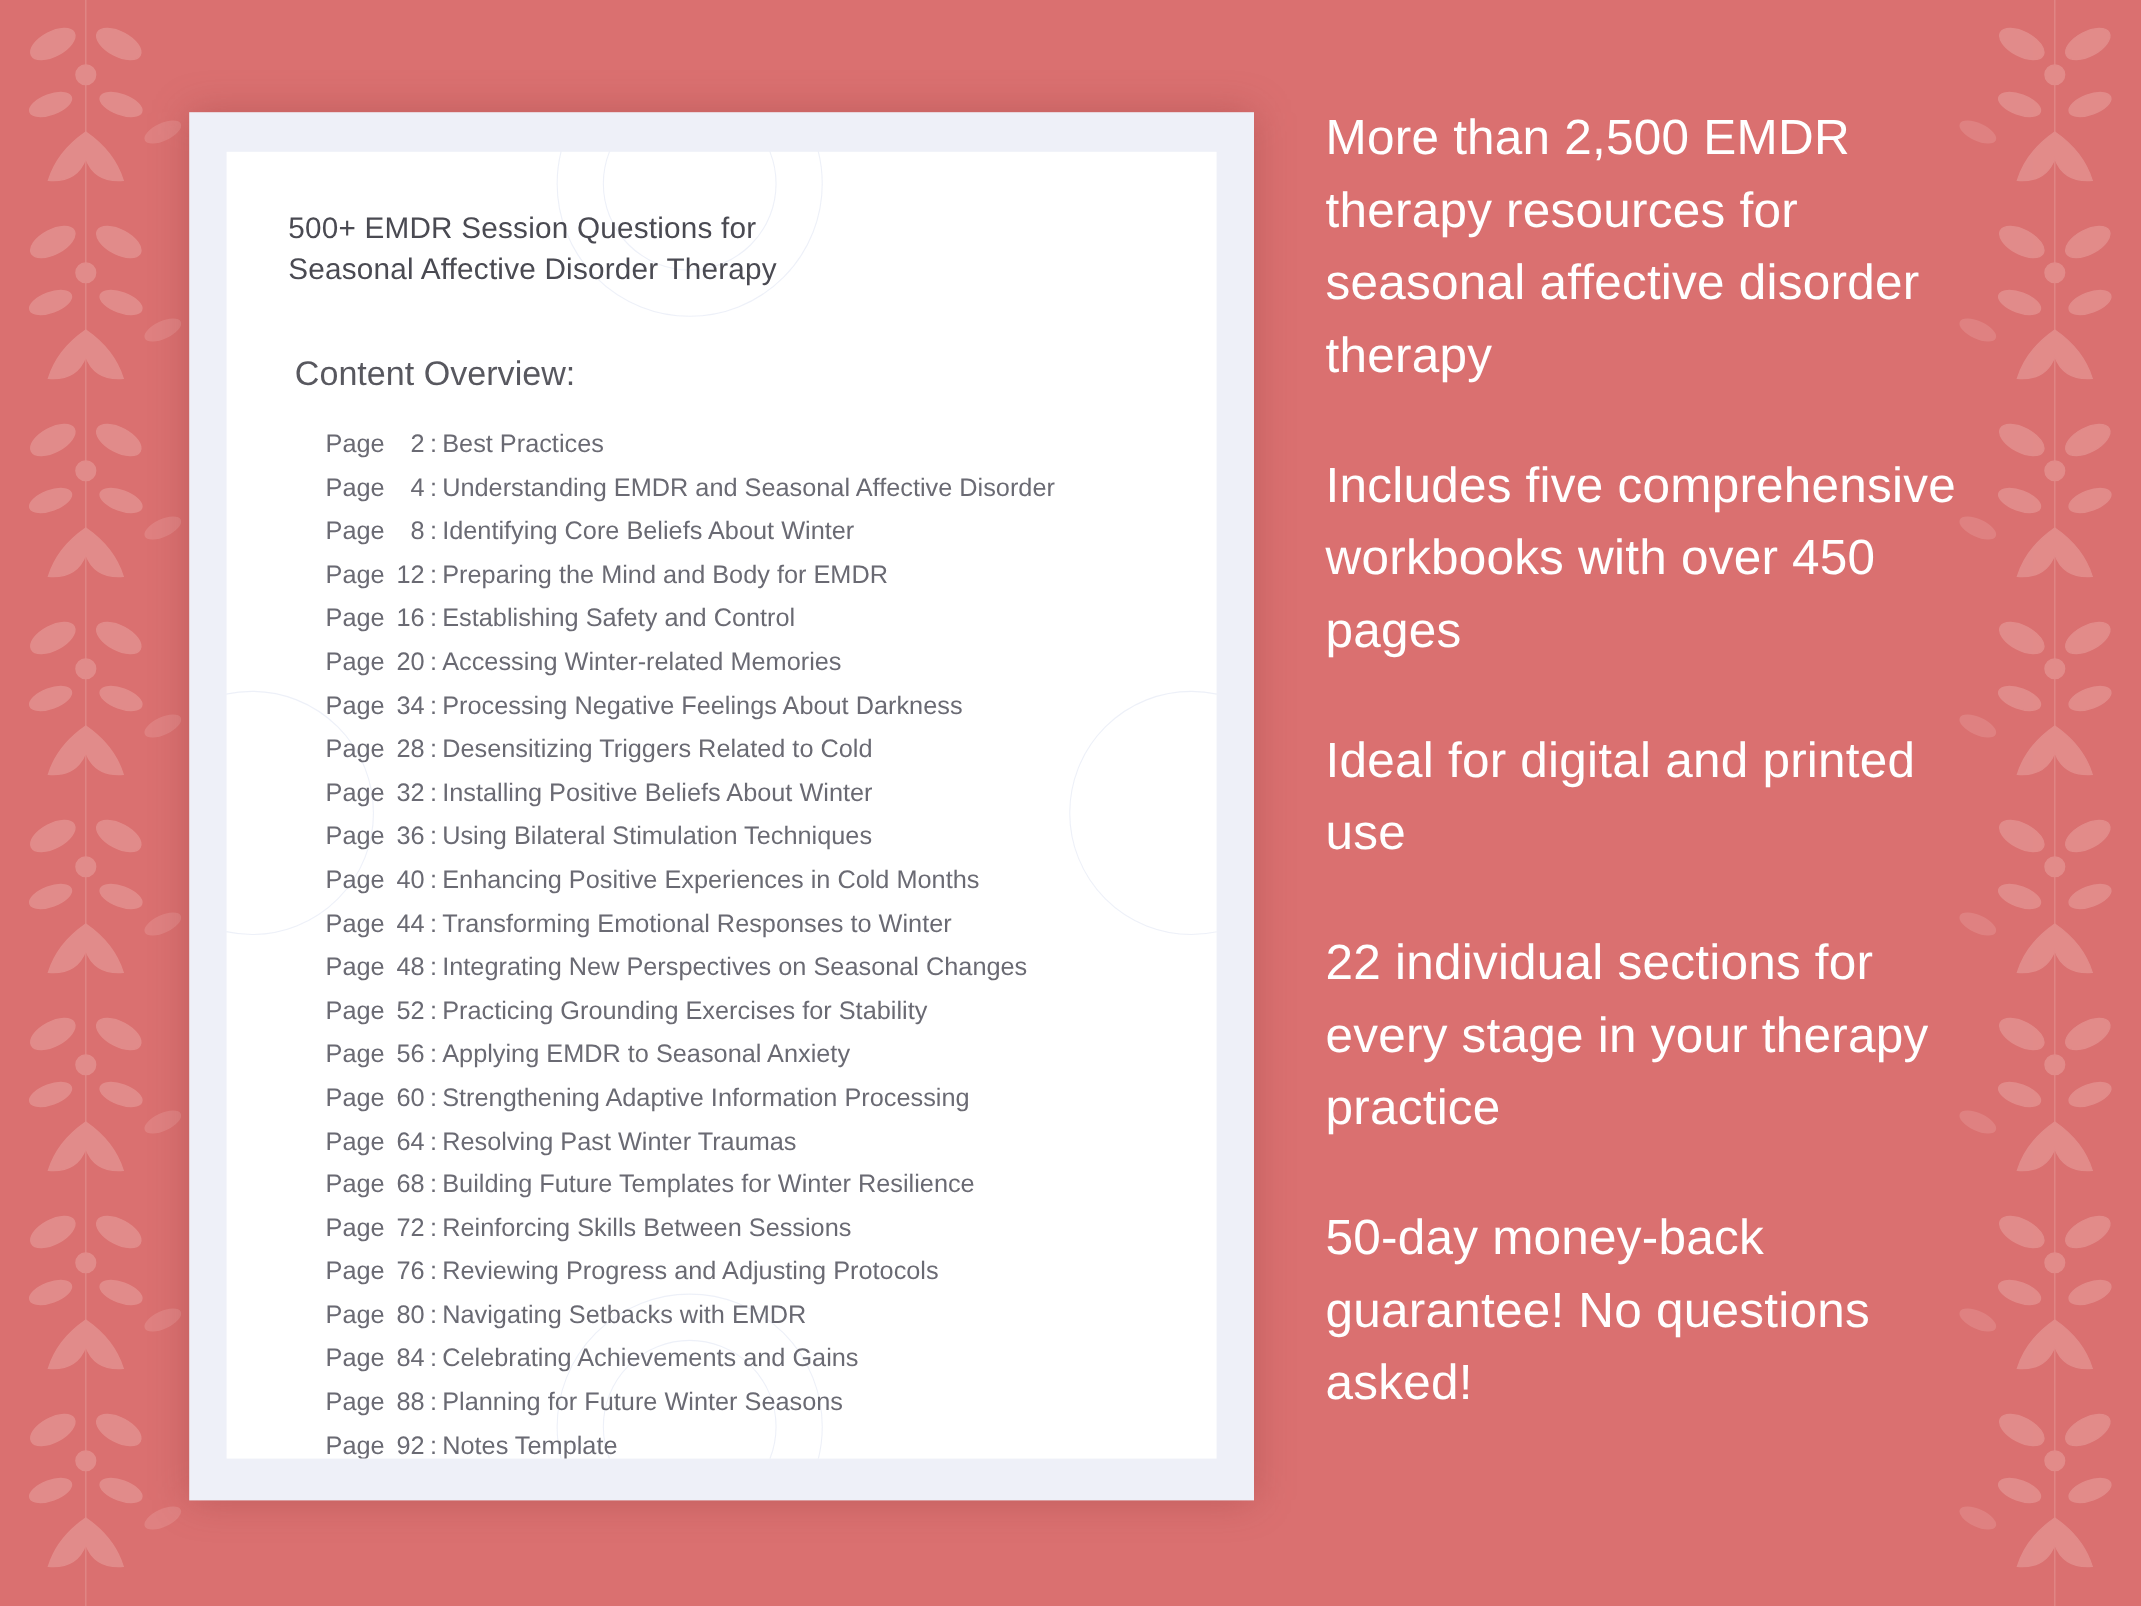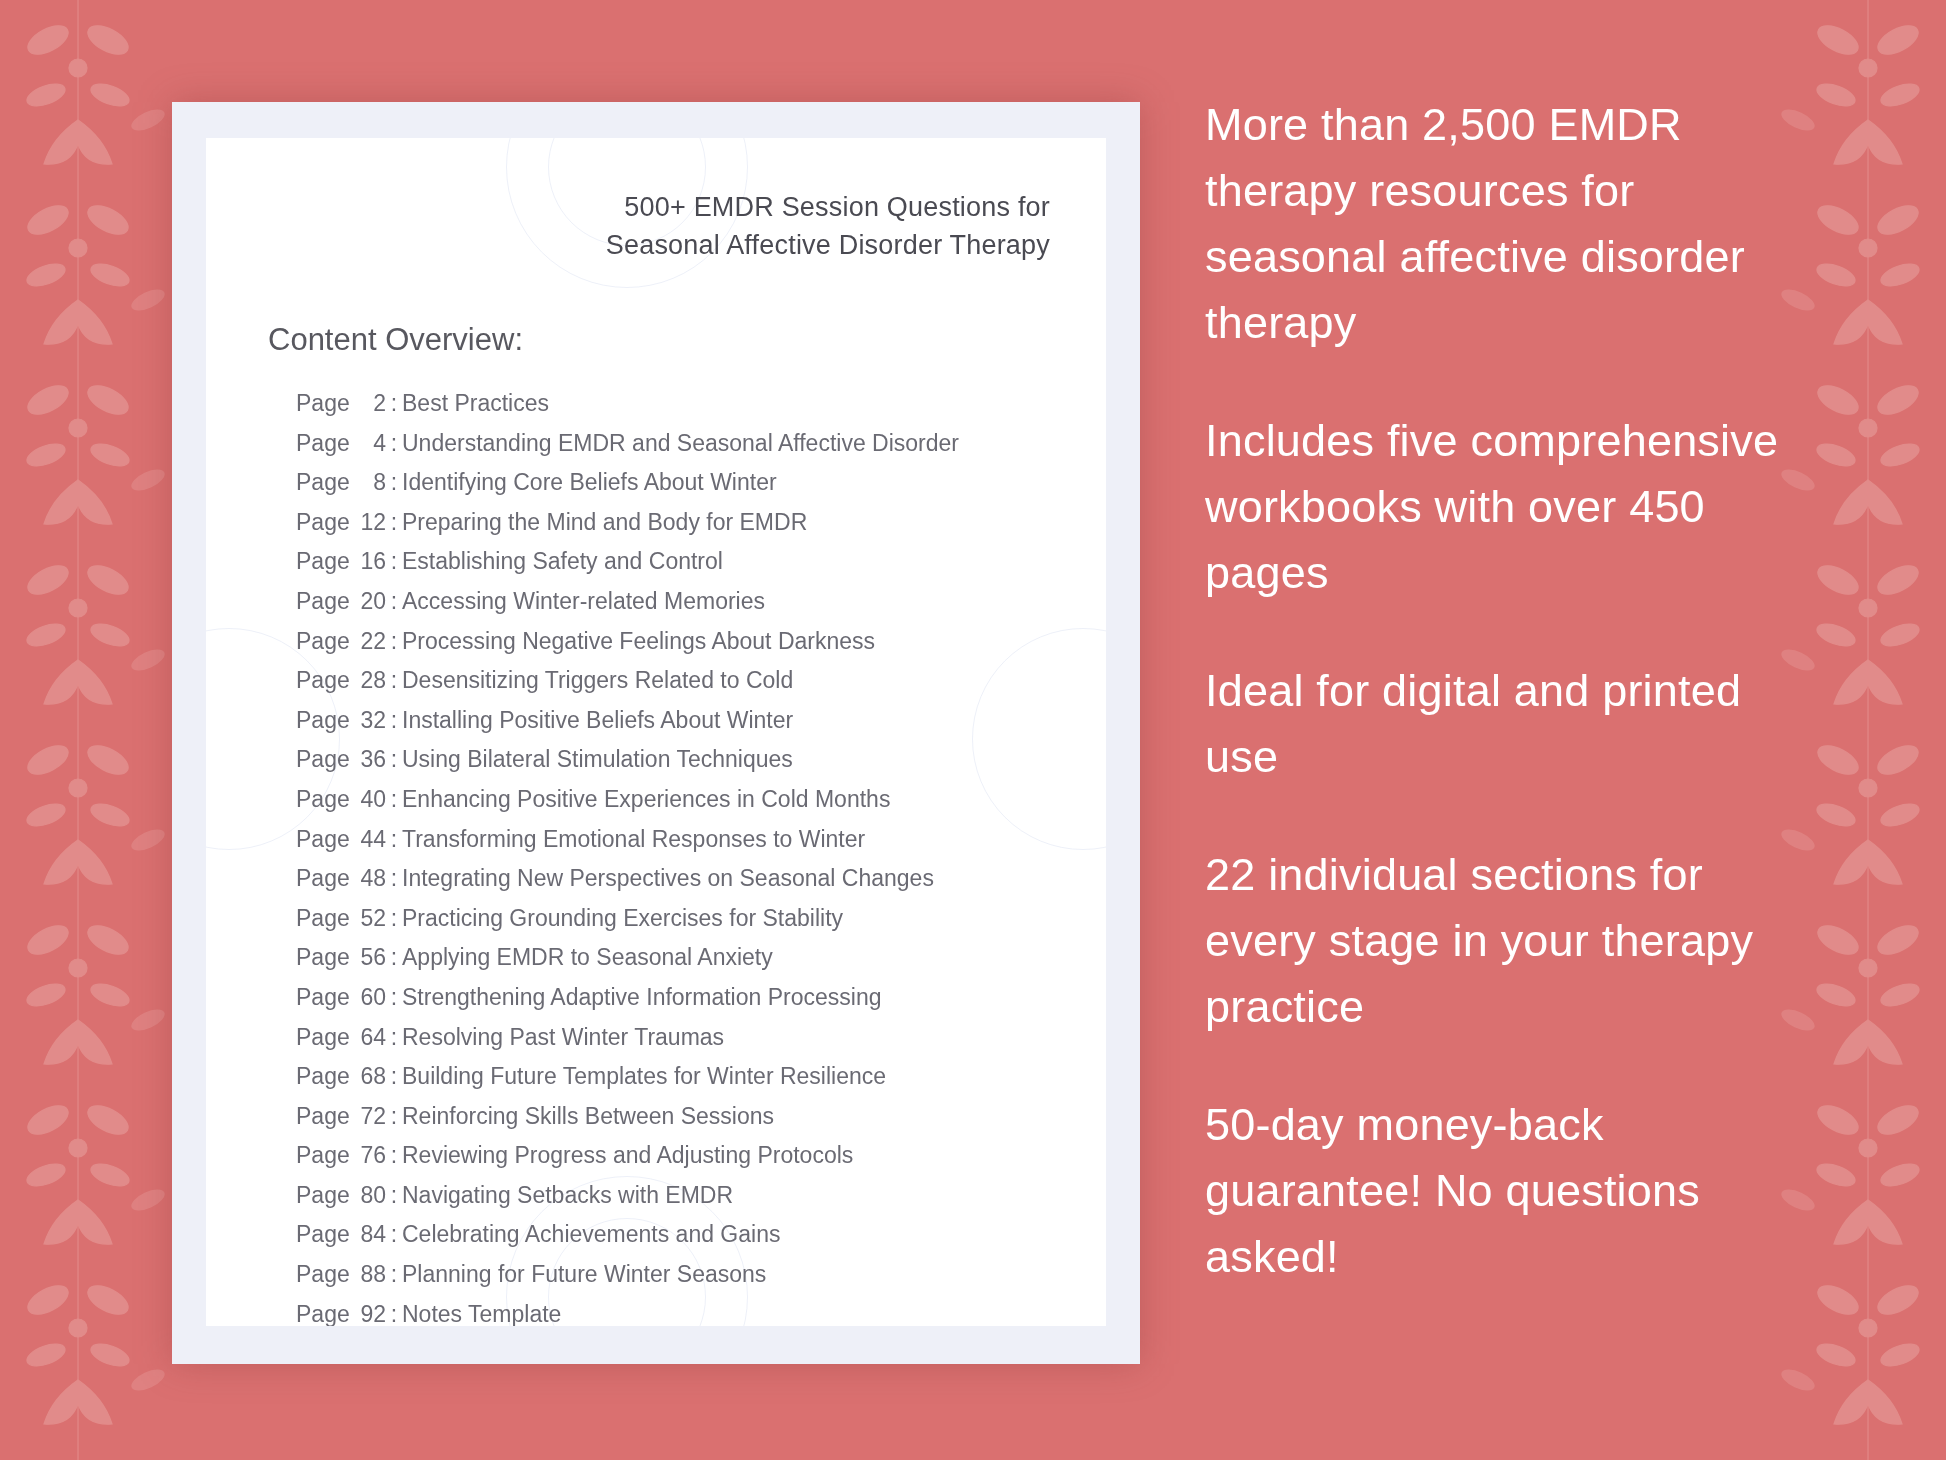--- a/index.html
+++ b/index.html
@@ -68,7 +68,7 @@
   }
 
   .doc-title {
-    text-align: right;
+    text-align: left;
     color: #4a4a52;
     font-size: 27px;
     line-height: 38px;

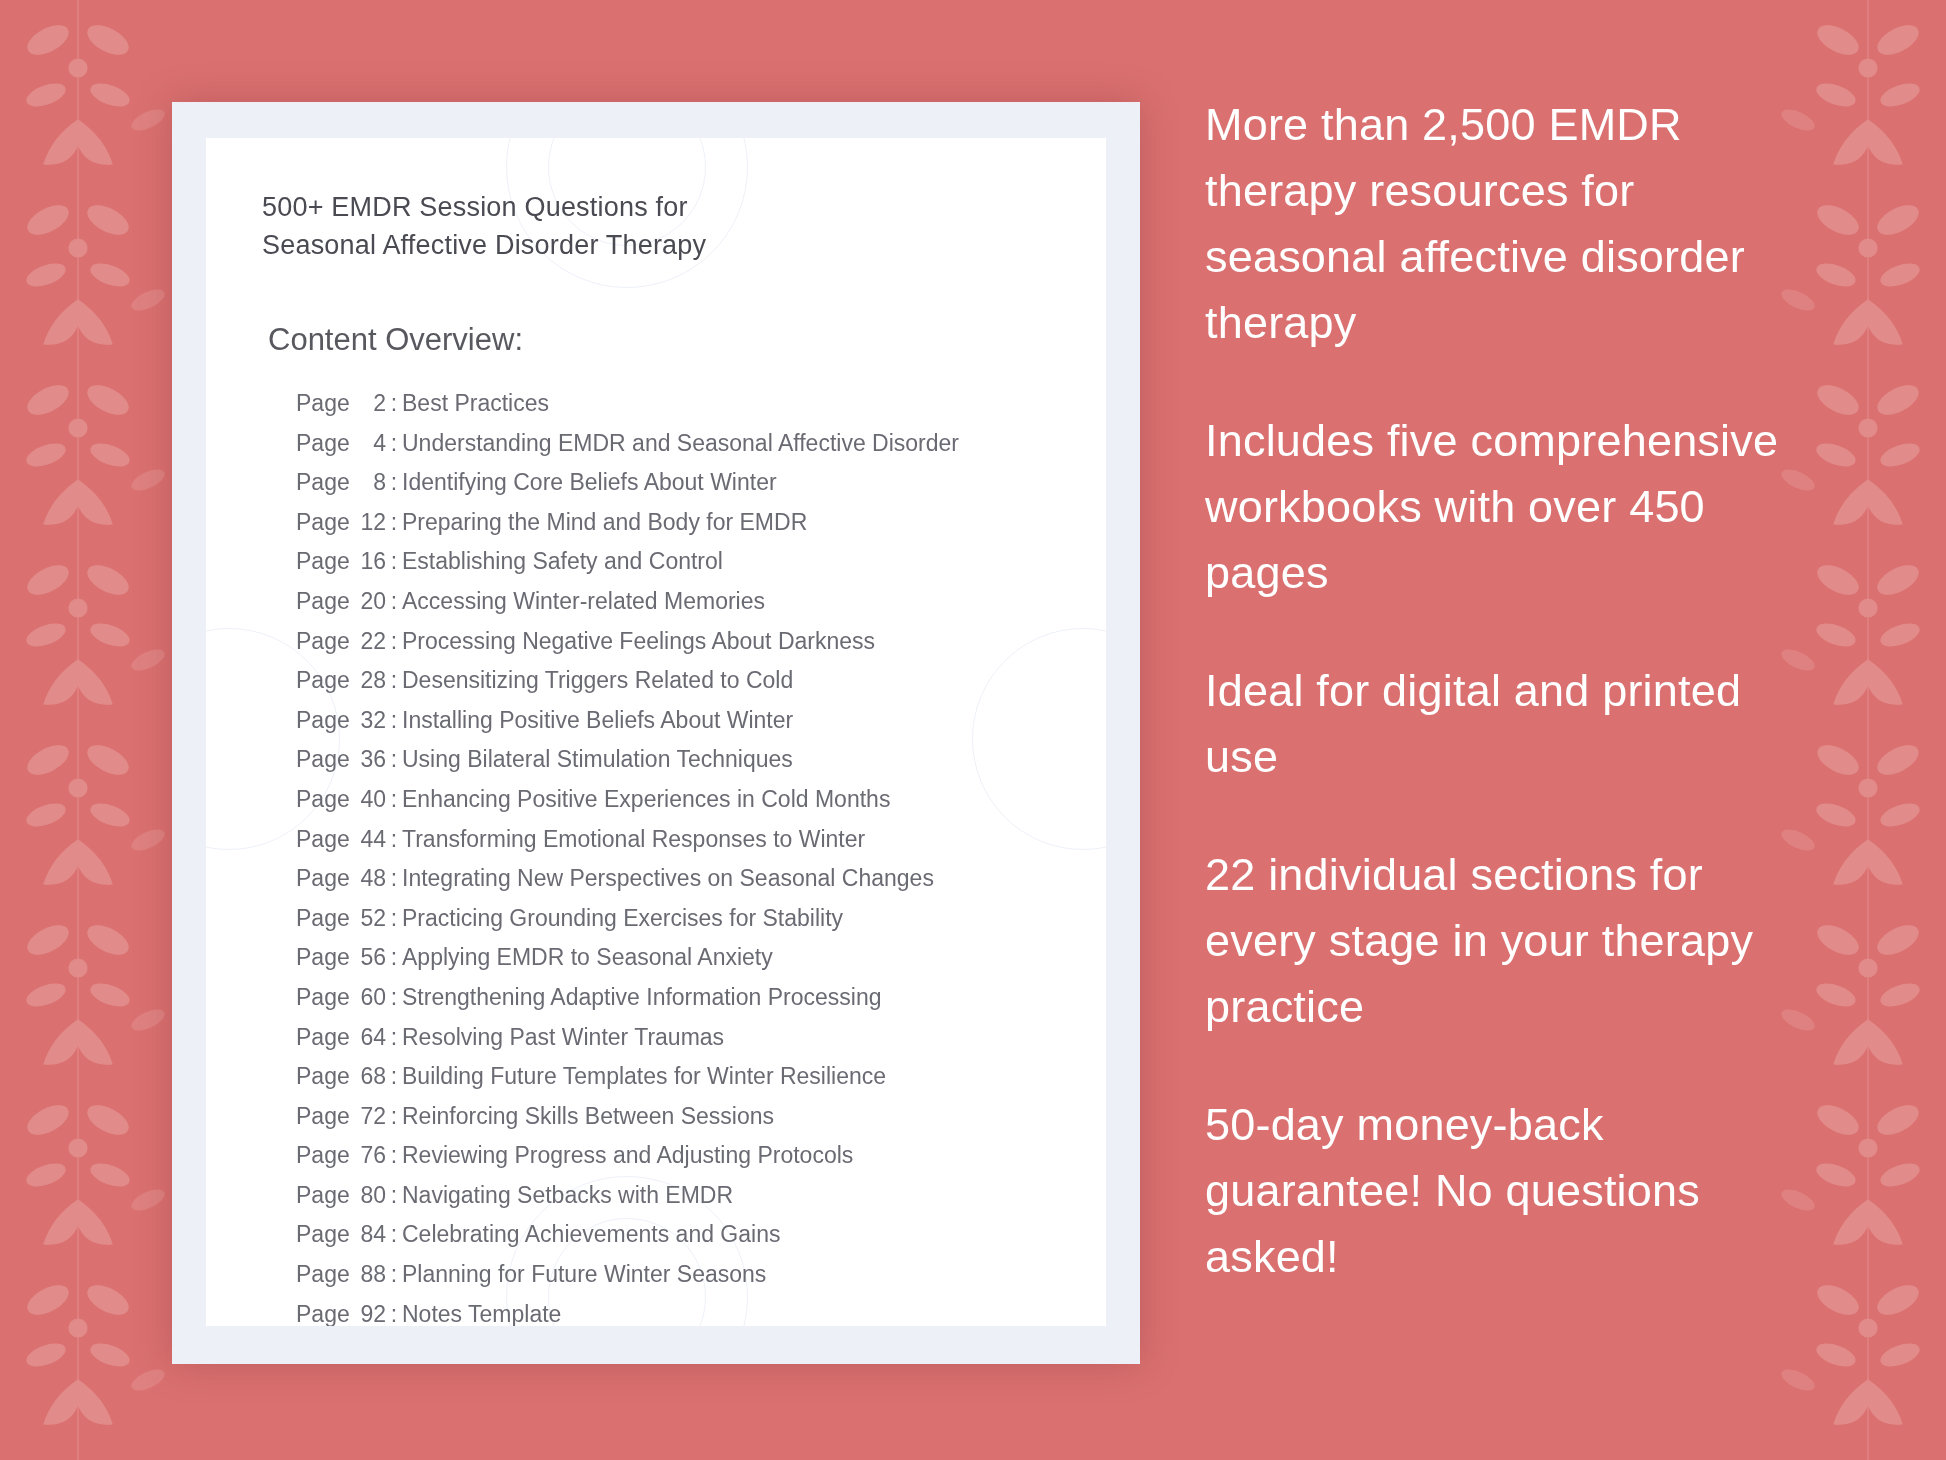--- a/index.html
+++ b/index.html
@@ -262,7 +262,7 @@
         </div>
         <div class="toc-row">
           <span class="toc-label">Page</span>
-          <span class="toc-num">22</span>
+          <span class="toc-num">34</span>
           <span class="toc-colon">:</span>
           <span class="toc-text">Processing Negative Feelings About Darkness</span>
         </div>

